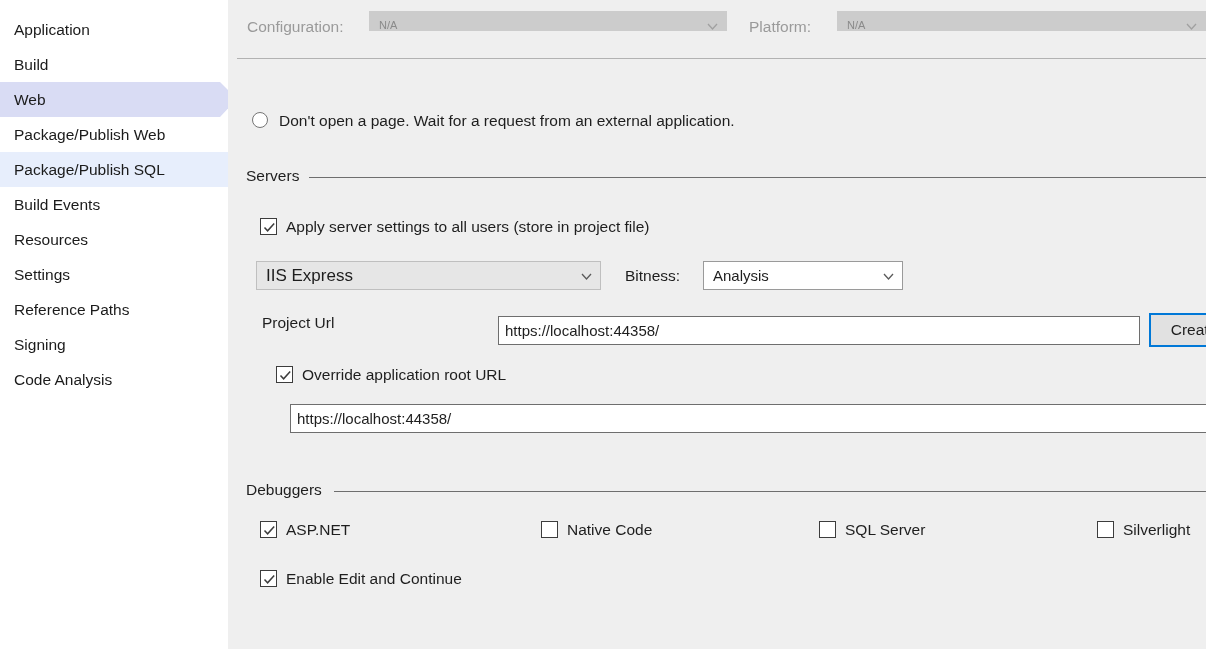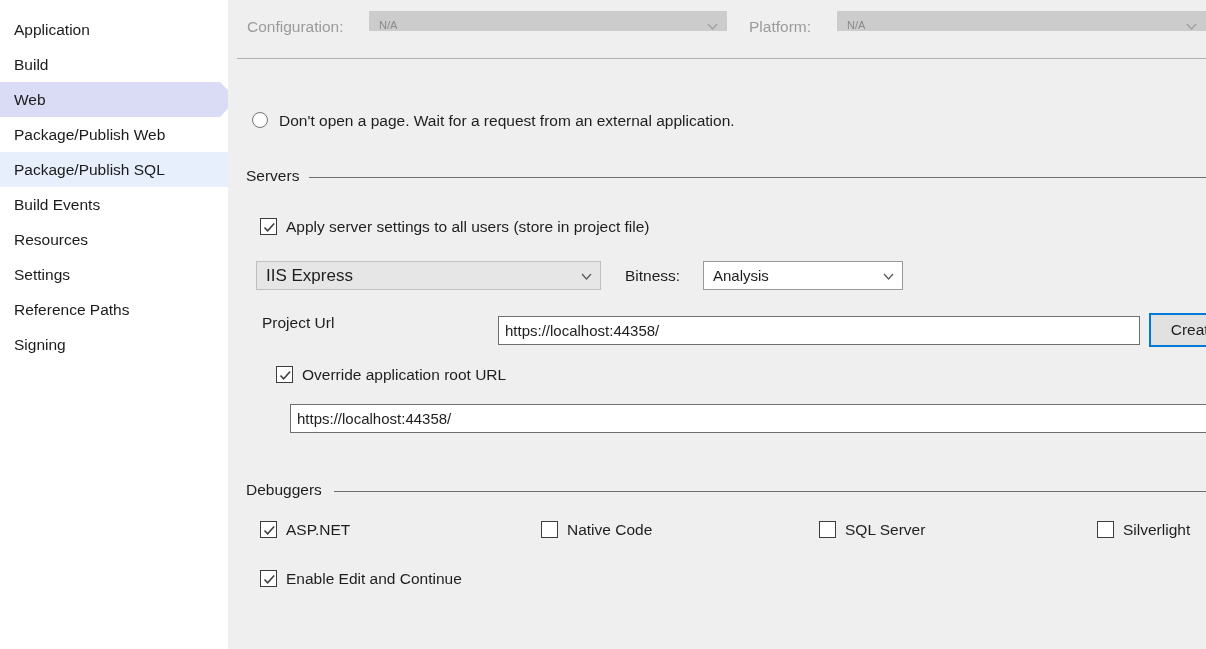--- a/index.html
+++ b/index.html
@@ -321,6 +321,9 @@
       <span>Signing</span>
     </div>
 
+    <div class="cat-item">
+      <span>Code Analysis</span>
+    </div>
 
   </div>
 

